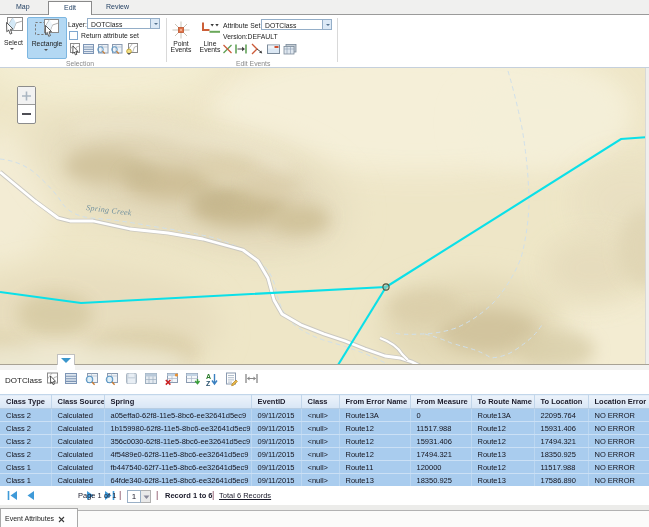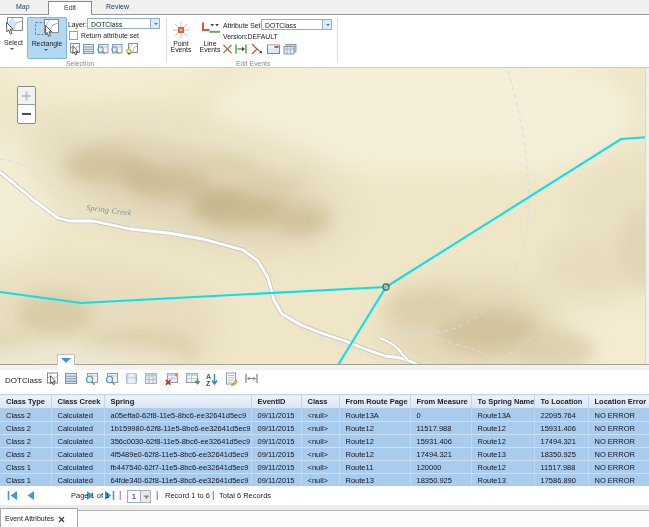--- a/index.html
+++ b/index.html
@@ -362,7 +362,7 @@
         <tbody>
             <tr>
           <th>Class Type</th>
-              <th>Class Creek</th>
+              <th>Class Source</th>
               <th>Spring</th>
               <th>EventID</th>
           <th>Class</th>

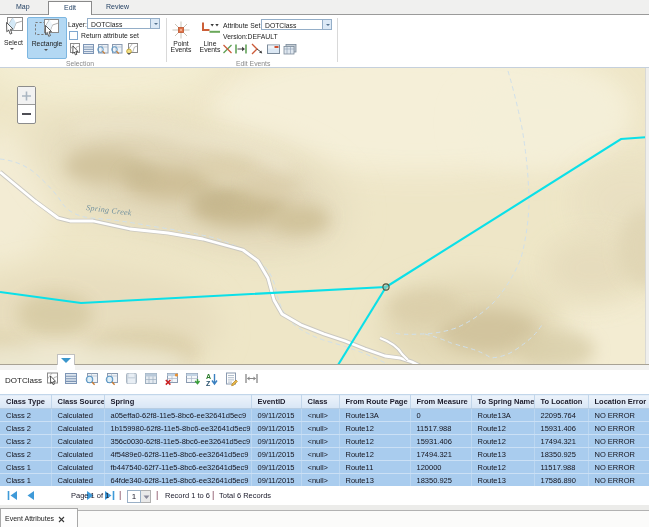--- a/index.html
+++ b/index.html
@@ -366,7 +366,7 @@
               <th>Spring</th>
               <th>EventID</th>
           <th>Class</th>
-              <th>From Route Page</th>
+              <th>From Error Name</th>
               <th>From Measure</th>
           <th>To Spring Name</th>
               <th>To Location</th>

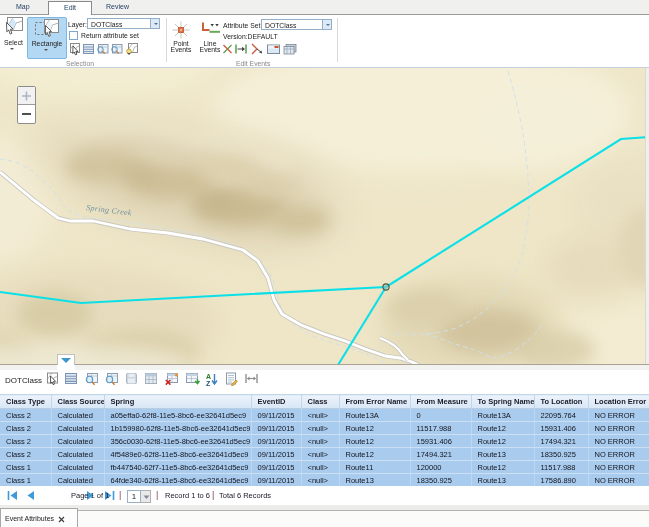--- a/index.html
+++ b/index.html
@@ -368,7 +368,7 @@
           <th>Class</th>
               <th>From Error Name</th>
               <th>From Measure</th>
-          <th>To Spring Name</th>
+          <th>To Route Name</th>
               <th>To Location</th>
               <th>Location Error</th>
         </tr>

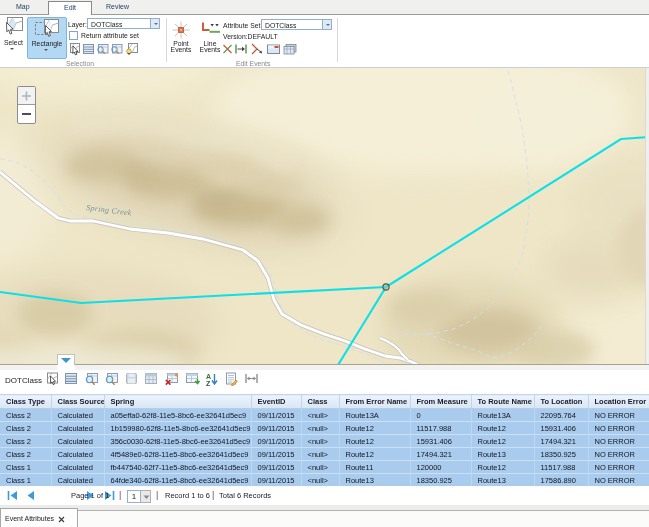--- a/index.html
+++ b/index.html
@@ -458,7 +458,7 @@
           <path d="M106.5,1 V10" stroke="#3f9ad8" stroke-width="1.6"></path>
         </g>
       </svg>
-      <span class="abs" style="left:35px; top:5px;padding-left:36px;">Page 1 of 1</span>
+      <span class="abs" style="left:42px; top:5px;padding-left:36px;">Page 1 of 1</span>
       <span class="sep" style="left:119px;">|</span>
       <span class="abs" style="left:127px; top:4px; width:14px; height:13px; background:#fff; border:1px solid #9ab0c6; font-size:8px; text-align:center; line-height:12px;">1</span>
       <span class="abs" style="left:141px; top:4px; width:10px; height:13px; background:#e9e9e9; border:1px solid #b0b0b0; border-left:none;"></span>

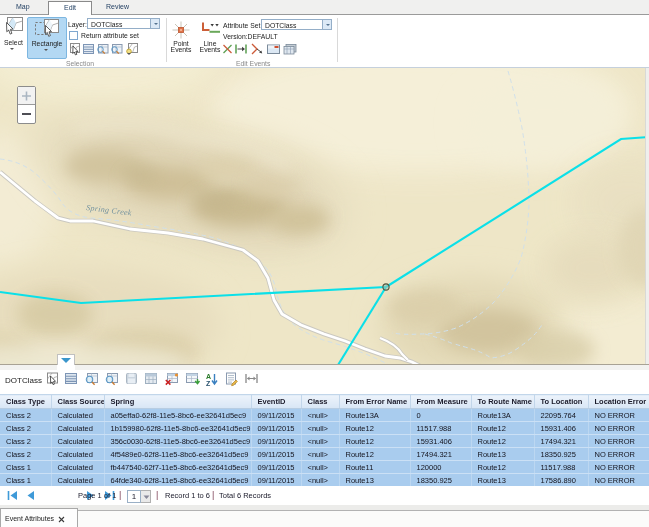--- a/index.html
+++ b/index.html
@@ -466,7 +466,7 @@
           <path d="M0.5,0.5 L3.5,4 L6.5,0.5 Z" fill="#889"></path>
         </svg>
       <span class="sep" style="left:156px;">|</span>
-      <span class="abs" style="left:165px; top:5px;">Record 1 to 6</span>
+      <span class="abs" style="left:165px; top:5px;font-weight:bold;">Record 1 to 6</span>
       <span class="sep" style="left:212px;">|</span>
       <span class="abs" style="left:219px; top:5px;">Total 6 Records</span>
     </div>

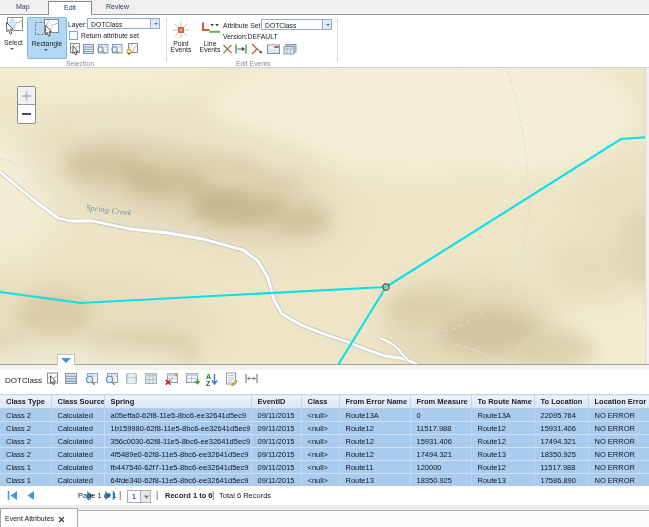--- a/index.html
+++ b/index.html
@@ -468,7 +468,7 @@
       <span class="sep" style="left:156px;">|</span>
       <span class="abs" style="left:165px; top:5px;font-weight:bold;">Record 1 to 6</span>
       <span class="sep" style="left:212px;">|</span>
-      <span class="abs" style="left:219px; top:5px;">Total 6 Records</span>
+      <span class="abs" style="left:219px; top:5px;text-decoration:underline;">Total 6 Records</span>
     </div>
     <div id="btabs">
       <div class="rest"></div>

